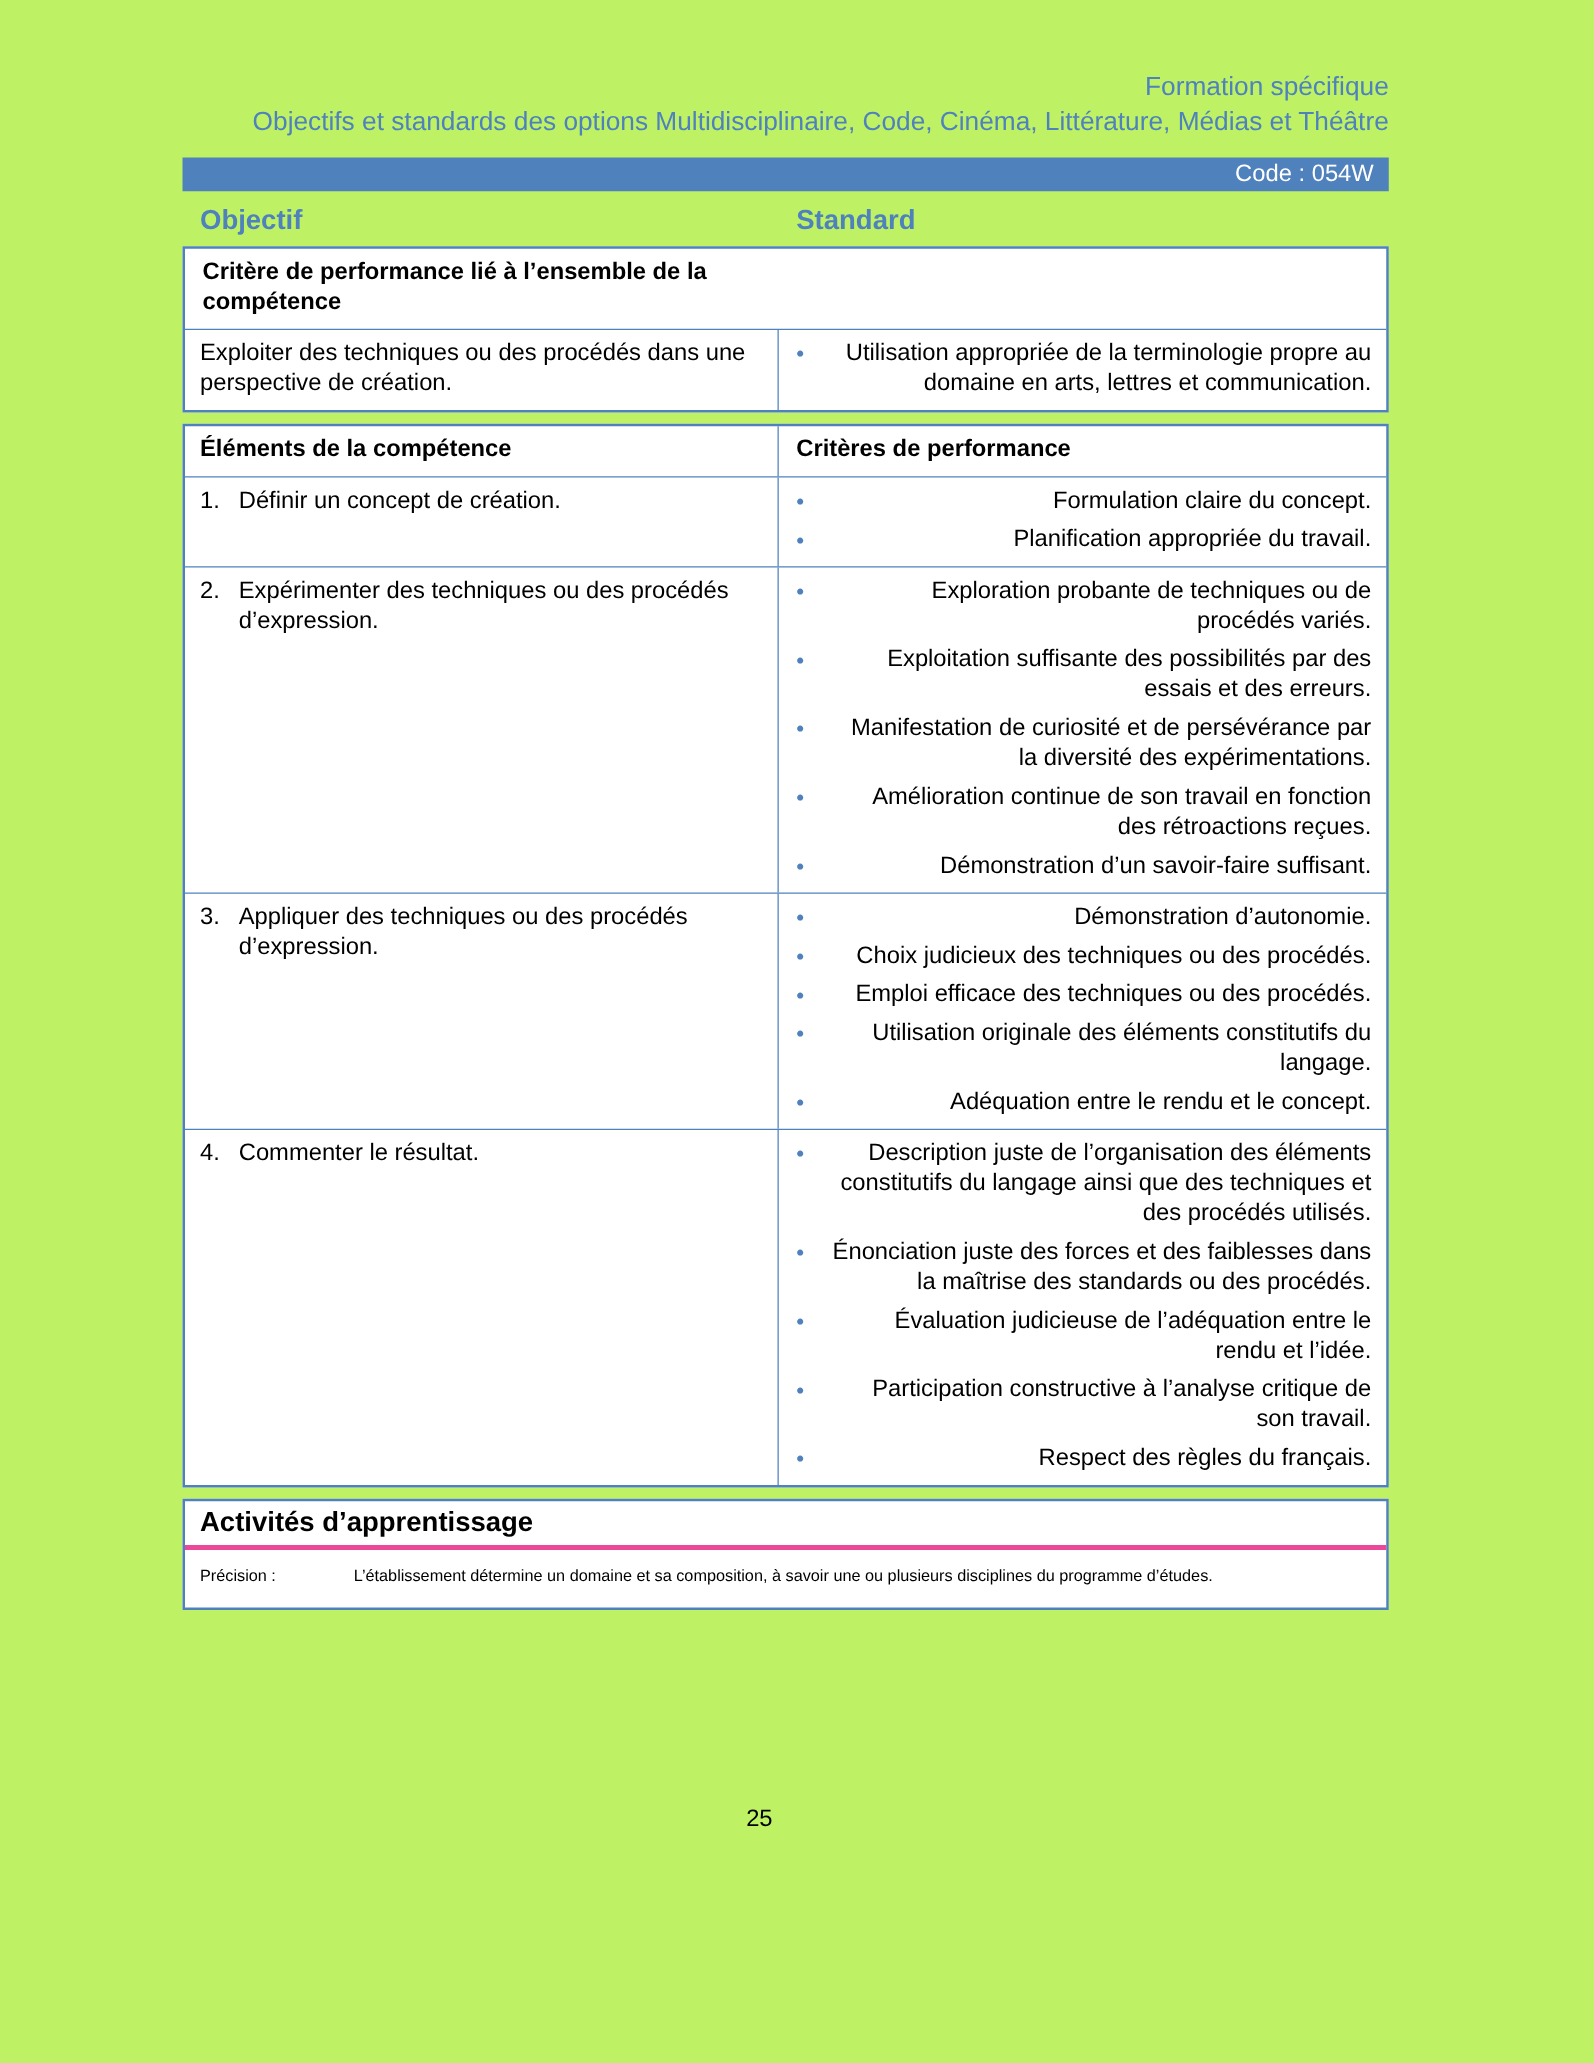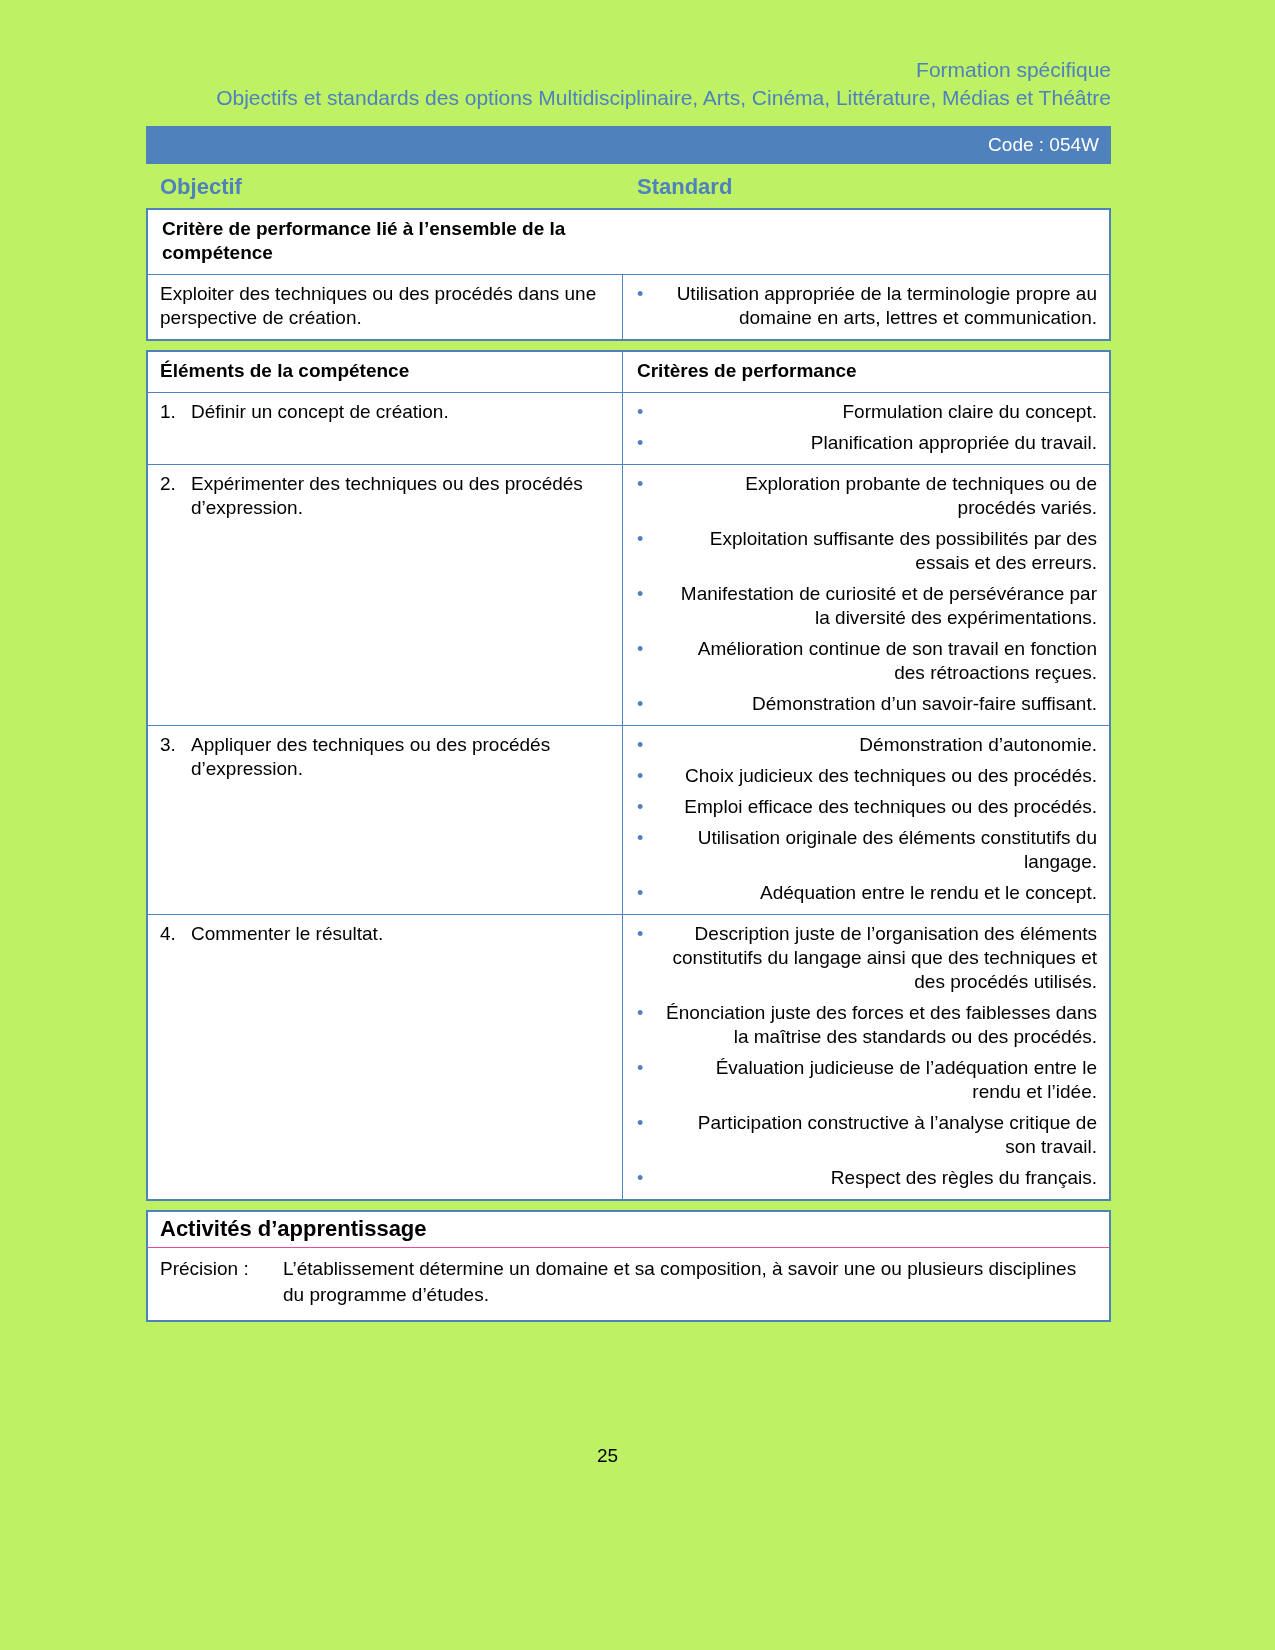--- a/index.html
+++ b/index.html
@@ -72,7 +72,7 @@
 
     <div class="doc-header">
       <div>Formation spécifique</div>
-      <div>Objectifs et standards des options Multidisciplinaire, Arts, Cinéma, Littérature, Médias et Théâtre</div>
+      <div>Objectifs et standards des options Multidisciplinaire, Code, Cinéma, Littérature, Médias et Théâtre</div>
     </div>
 
     <div class="code-bar">

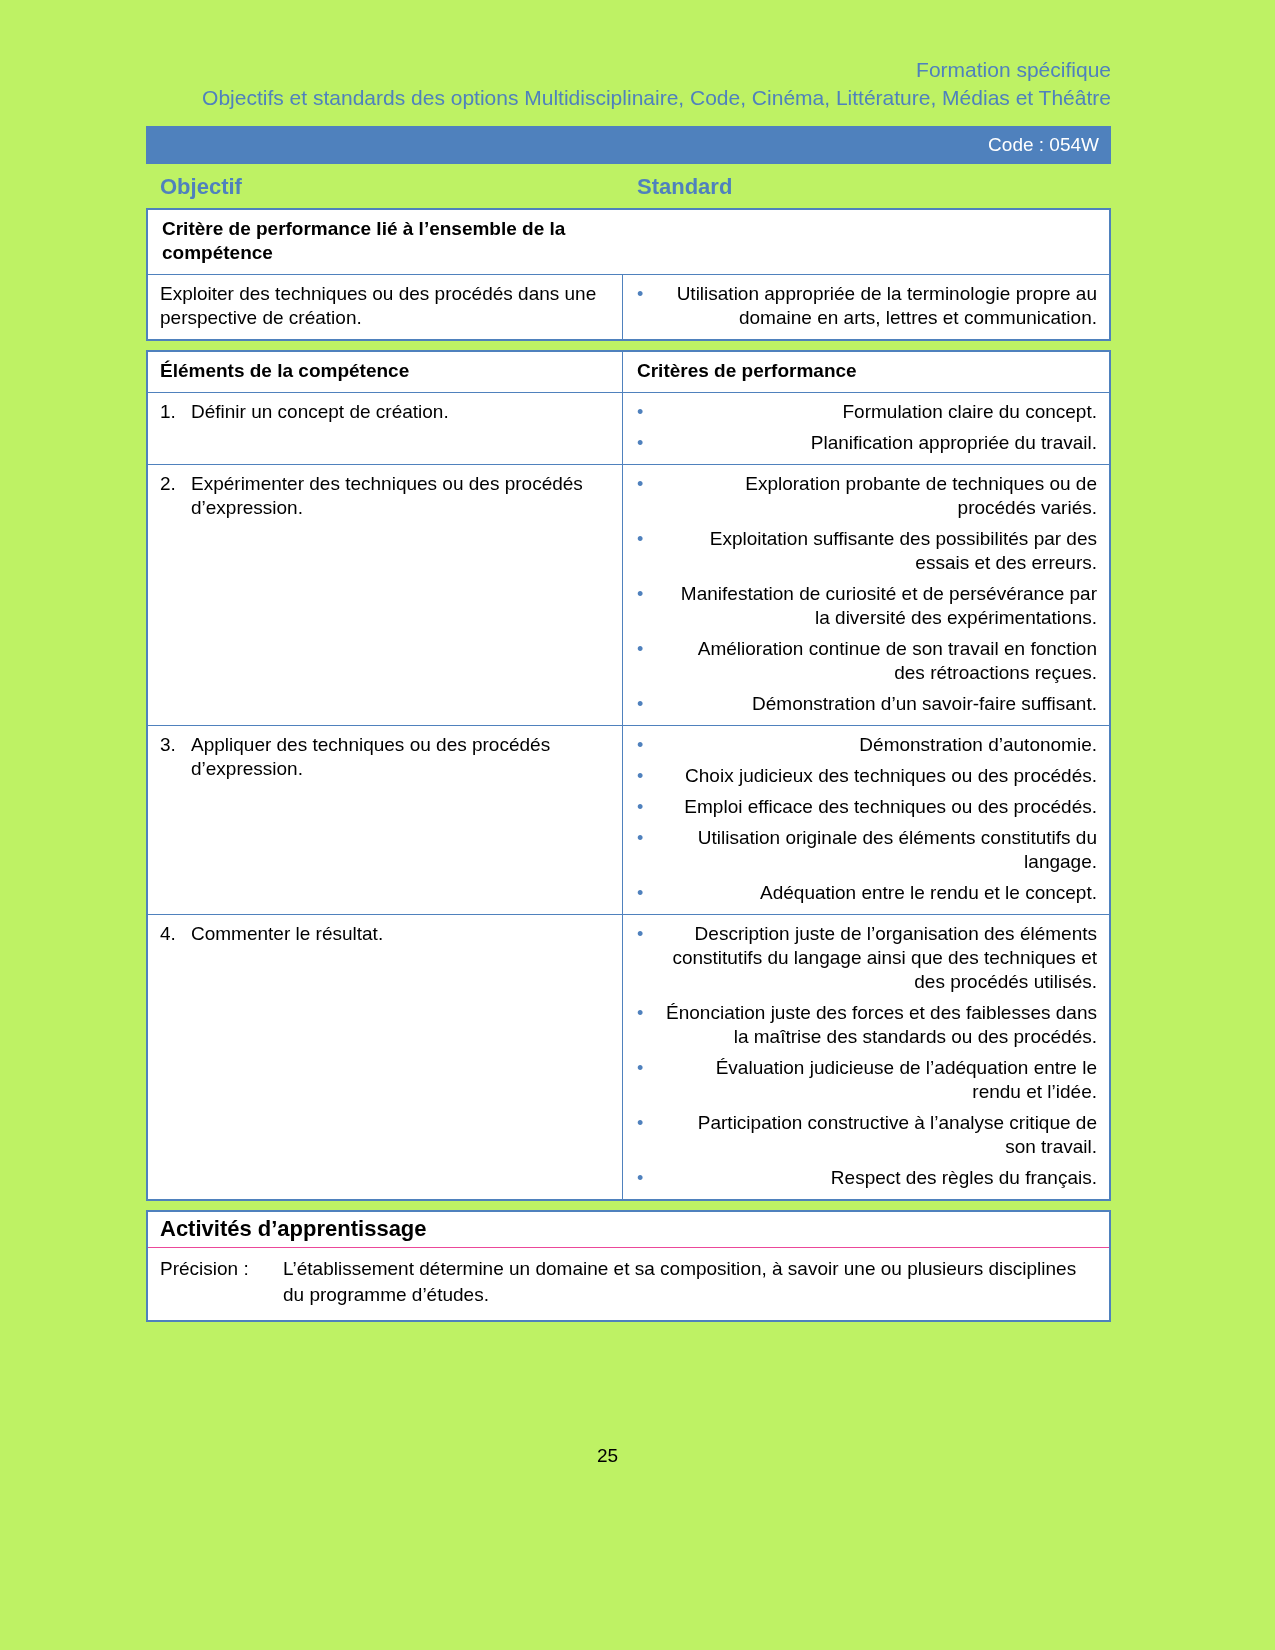--- a/index.html
+++ b/index.html
@@ -19,7 +19,7 @@
 
   
   .code-bar {
-    margin-top:14px; height:38px;
+    margin-top:14px; height:27px;
     background:#4f81bd; color:#ffffff;
     display:flex; align-items:center; justify-content:flex-end;
     font-size:19px; padding-right:12px; box-sizing:border-box;

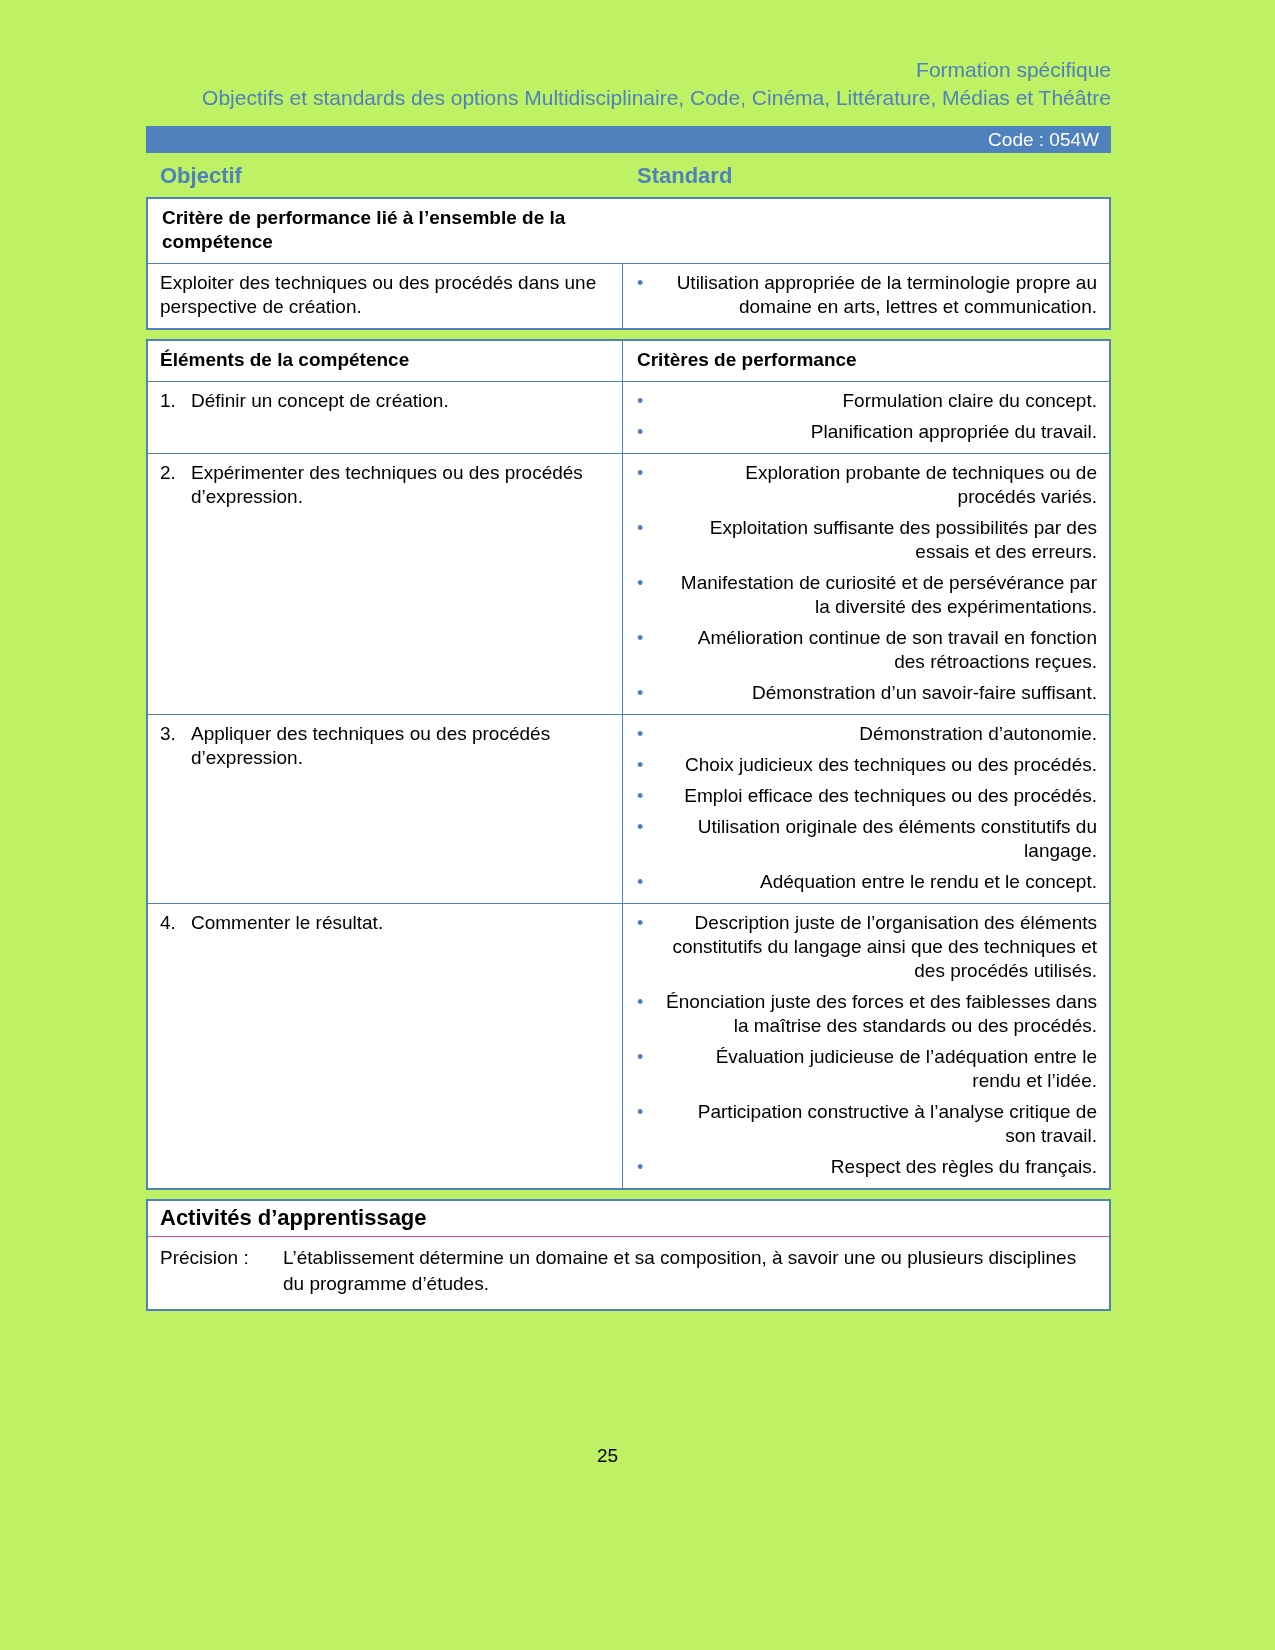--- a/index.html
+++ b/index.html
@@ -54,7 +54,7 @@
   
   .act-box { margin-top:10px; }
   .act-header { padding:5px 12px 6px; font-size:22px; line-height:24px; font-weight:bold; }
-  .precision-row { display:flex; border-top:1px solid #ec4899; padding:8px 18px 12px 12px; font-size:19px; line-height:26px; }
+  .precision-row { display:flex; border-top:4px solid #ec4899; padding:8px 18px 12px 12px; font-size:13px; line-height:26px; }
   .precision-row .plabel { width:123px; flex:none; }
   .precision-row .ptext { flex:1; }
 

